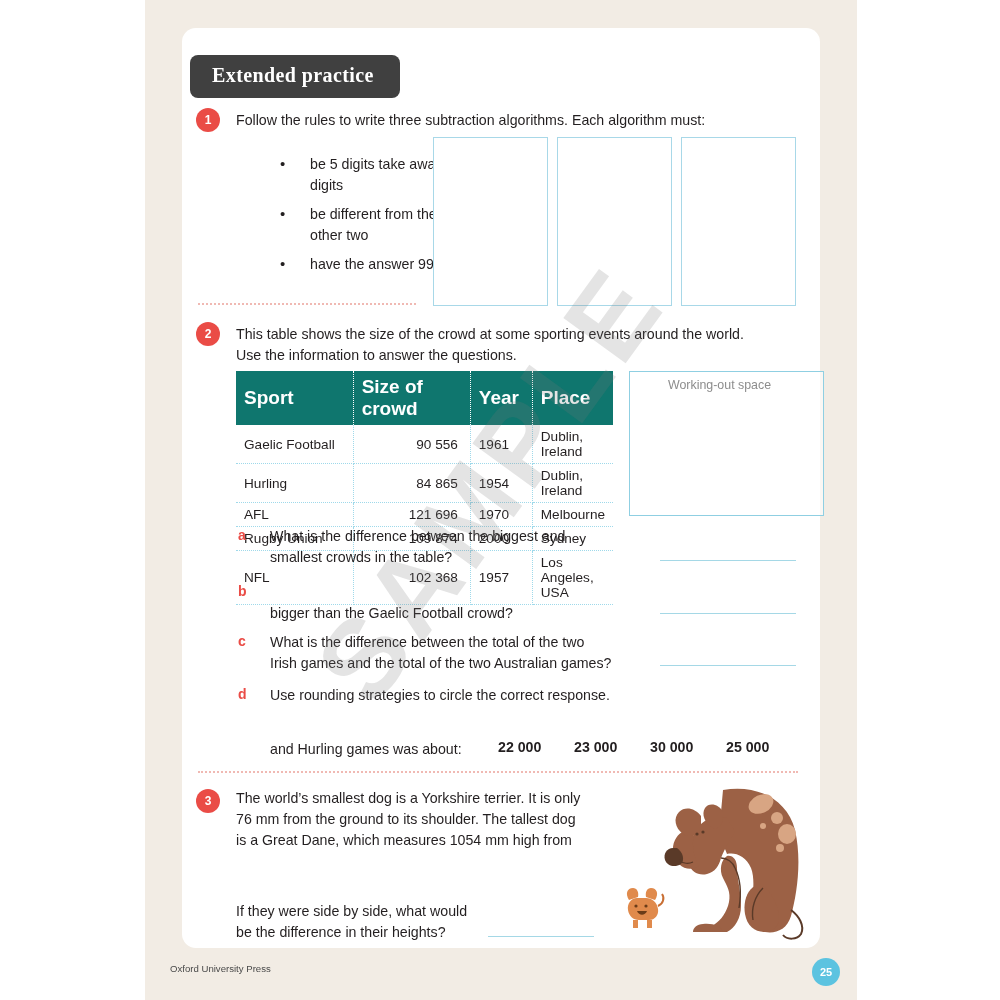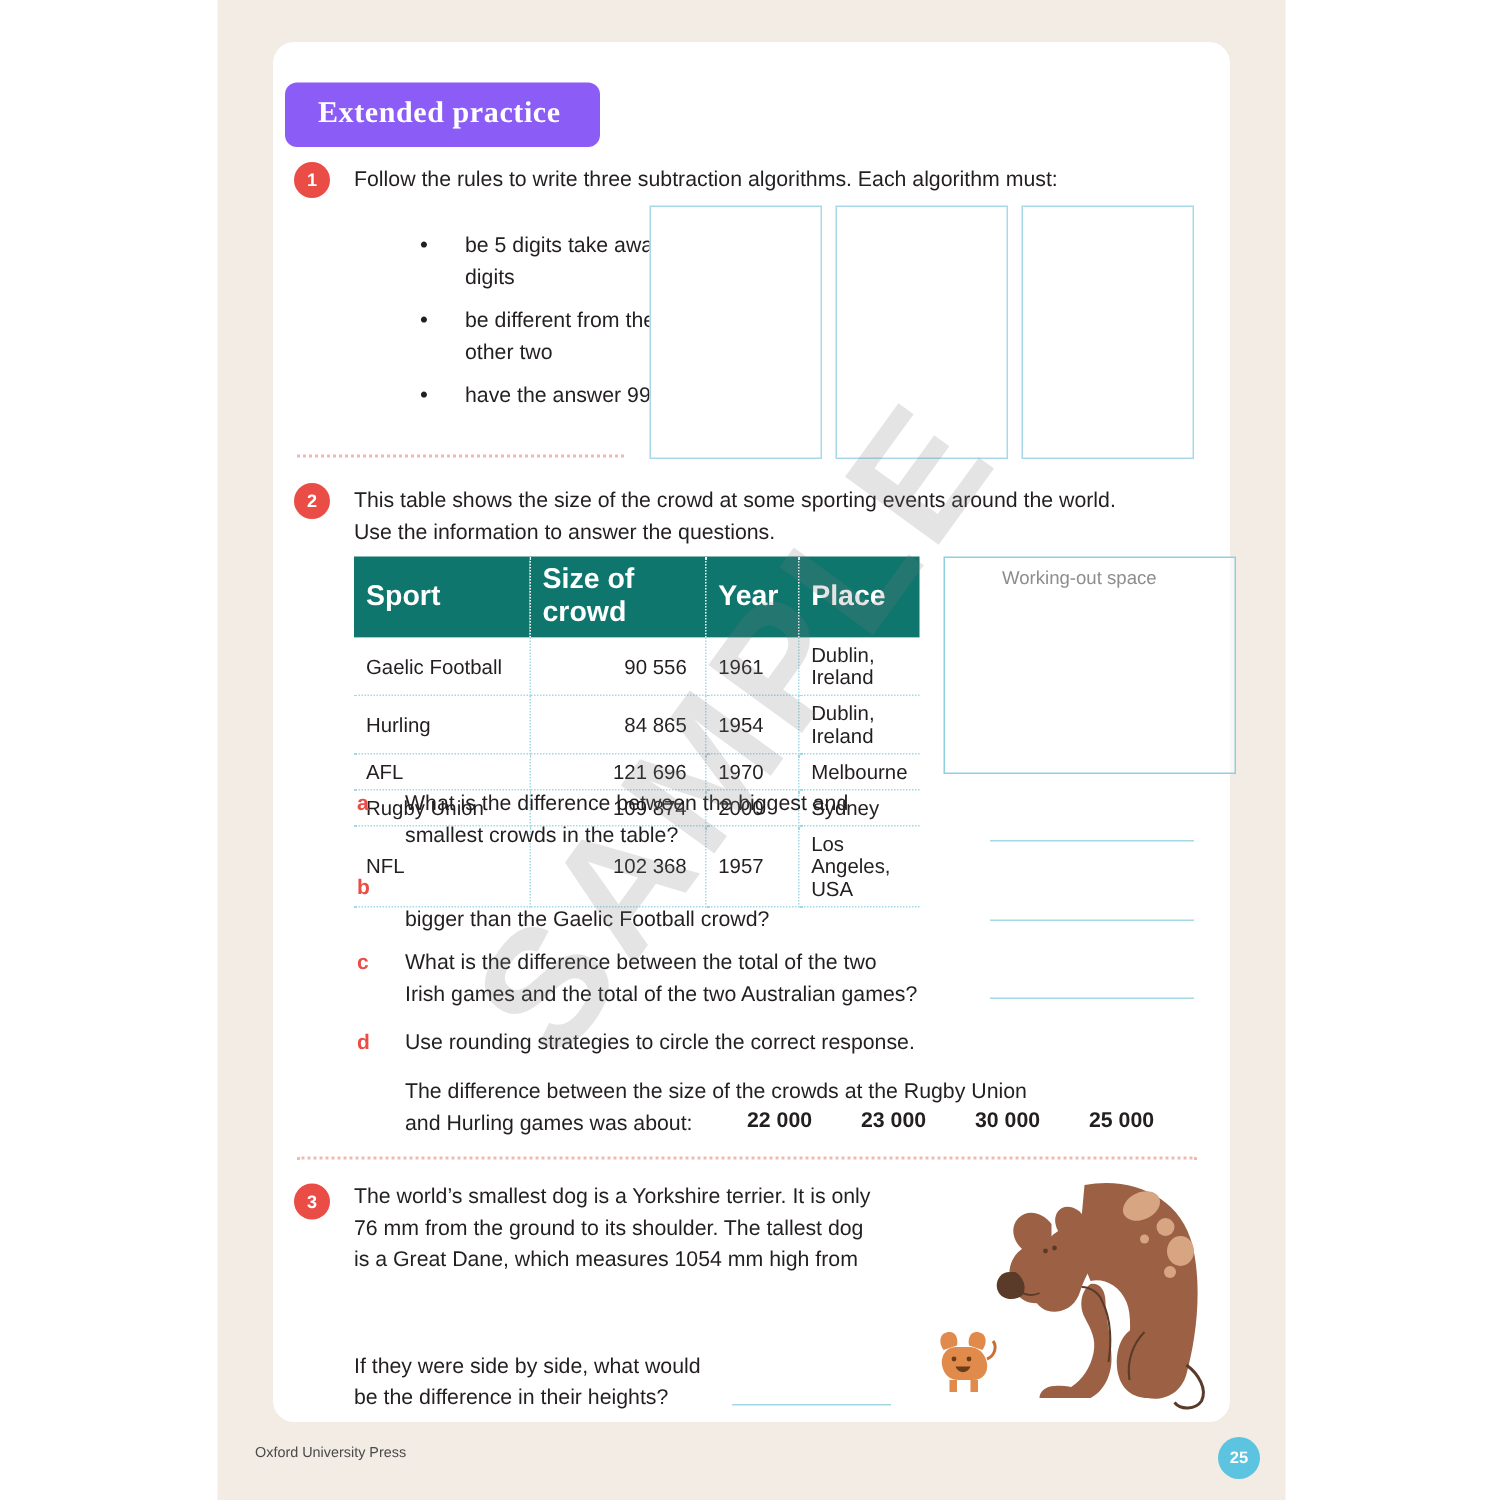--- a/index.html
+++ b/index.html
@@ -70,7 +70,7 @@
     position: absolute;
     left: 190px;
     top: 55px;
-    background: #8b5cf6;
+    background: #404040;
     color: #ffffff;
     font-family: "Liberation Serif", serif;
     font-size: 20px;

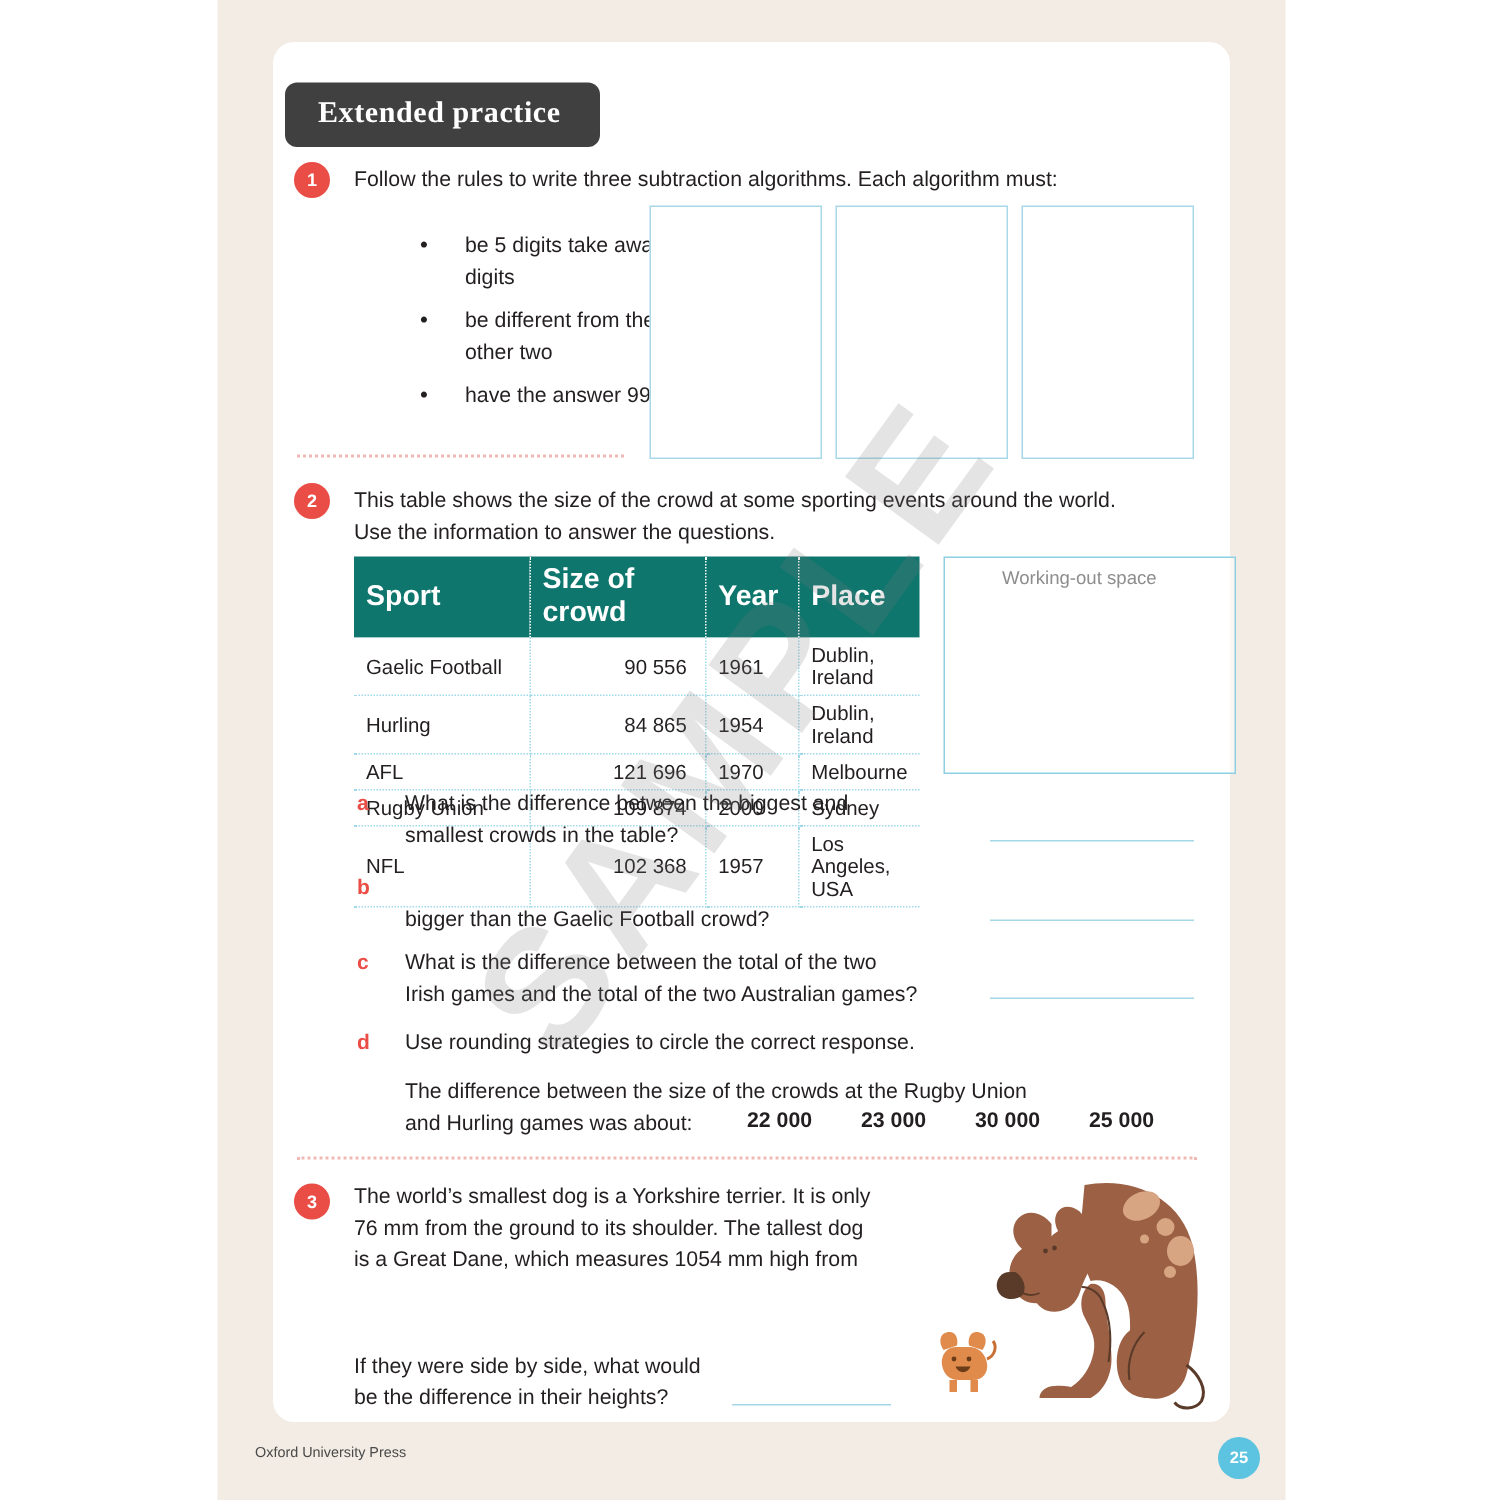--- a/index.html
+++ b/index.html
@@ -363,7 +363,6 @@
   <div class="sub-letter" style="left:238px; top:686px;">d</div>
   <div class="body-text" style="left:270px; top:685px; width:430px;">Use rounding strategies to circle the correct response.</div>
 
-  <div class="body-text" style="left:270px; top:718px; width:470px;">The difference between the size of the crowds at the Rugby Union</div>
   <div class="body-text" style="left:270px; top:739px; width:230px;">and Hurling games was about:</div>
   <div class="round-opt" style="left:498px; top:739px;">22 000</div>
   <div class="round-opt" style="left:574px; top:739px;">23 000</div>

